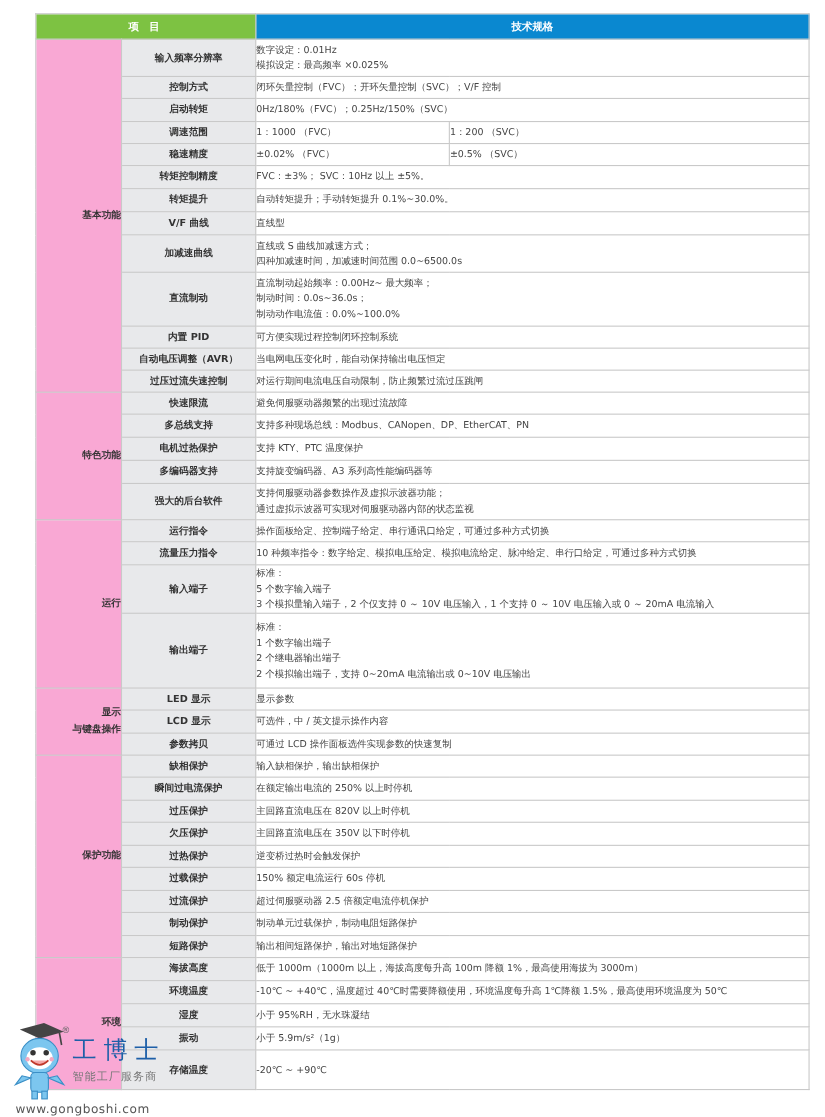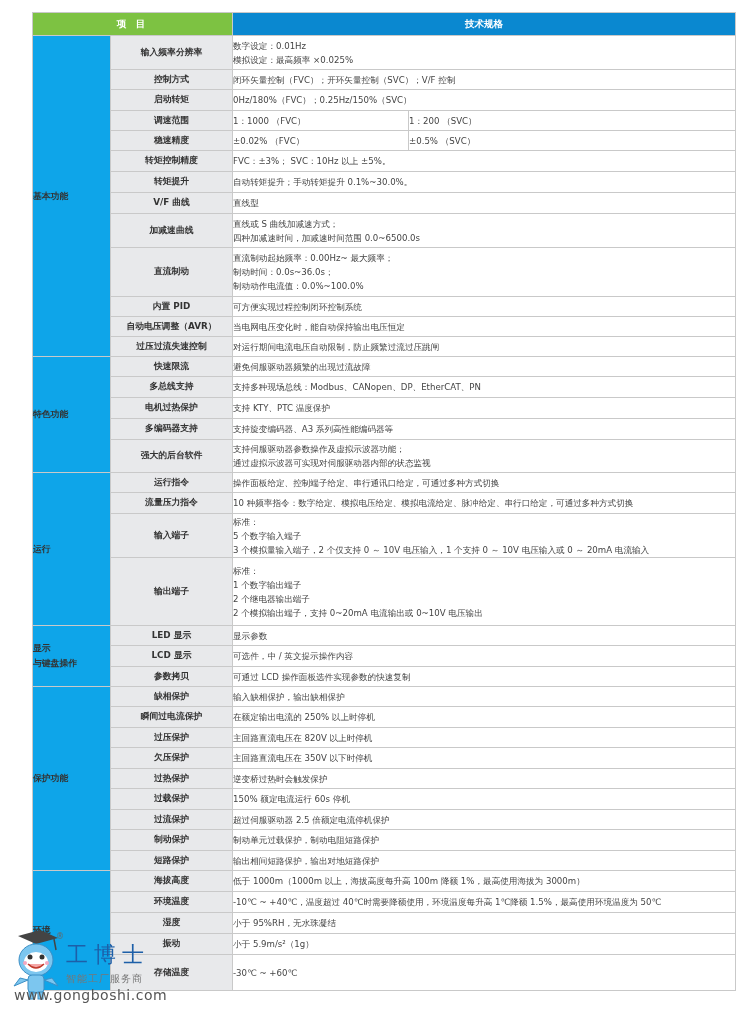--- a/index.html
+++ b/index.html
@@ -10,7 +10,7 @@
   table.spec td, table.spec th { border:1px solid #c9c9c9; padding:0; }
   th.h-item { background:#7dc242; color:#ffffff; font-weight:bold; height:22px; font-size:9.5px; letter-spacing:3px; text-align:center; }
   th.h-spec { background:#0a88d0; color:#ffffff; font-weight:bold; height:22px; font-size:9.5px; text-align:center; }
-  td.cat { background:#0ea5e9; text-align:left; font-weight:bold; color:#333; font-size:8.8px; line-height:15px; }
+  td.cat { background:#f9a8d4; text-align:right; font-weight:bold; color:#333; font-size:8.8px; line-height:15px; }
   td.sub { background:#e8e9eb; text-align:center; font-weight:bold; color:#333; font-size:8.8px; }
   td.val { background:#ffffff; padding-left:5px; color:#444; line-height:14px; }
   td.val div { white-space:nowrap; }

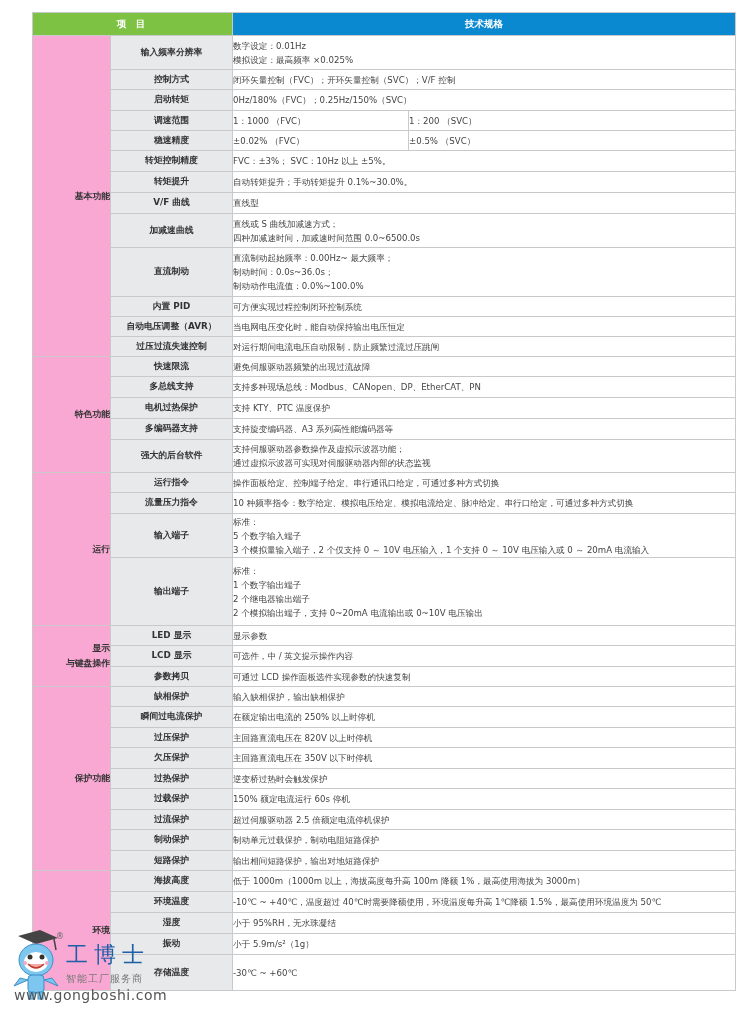--- a/index.html
+++ b/index.html
@@ -296,7 +296,7 @@
       <tr style="height: 36px;">
         <td class="sub">存储温度</td>
         <td class="val" colspan="2">
-          <div>-30℃ ~ +60℃</div>
+          <div>-20℃ ~ +90℃</div>
         </td>
       </tr>
     </tbody>

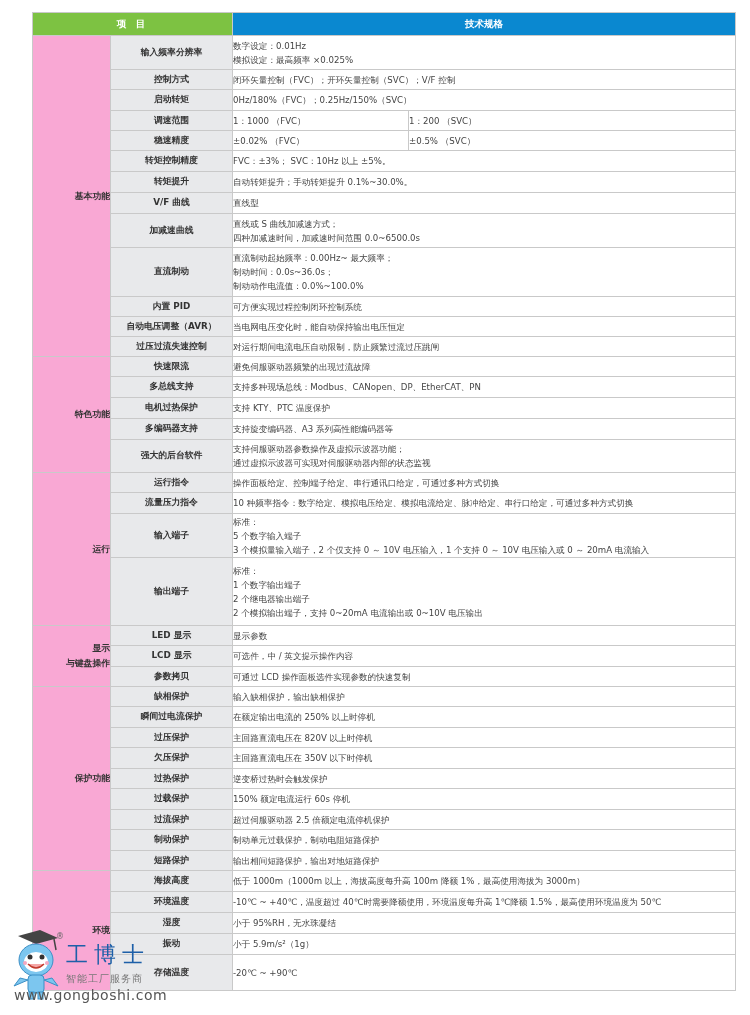--- a/index.html
+++ b/index.html
@@ -18,7 +18,7 @@
   .logo .reg { position:absolute; left:50px; top:2px; font-size:8px; color:#666; }
   .logo .brand { position:absolute; left:60px; top:10px; font-size:22px; color:#1d5fa8; font-family:"DejaVu Serif",serif; letter-spacing:6px; }
   .logo .slogan { position:absolute; left:60px; top:42px; font-size:10px; color:#777; letter-spacing:1px; }
-  .logo .url { position:absolute; left:8px; top:57px; font-size:14px; color:#555; letter-spacing:0.5px; }
+  .logo .url { position:absolute; left:8px; top:72px; font-size:11px; color:#555; letter-spacing:0.5px; }
   .logo svg { position:absolute; left:0; top:0; }
 </style>
 </head>

